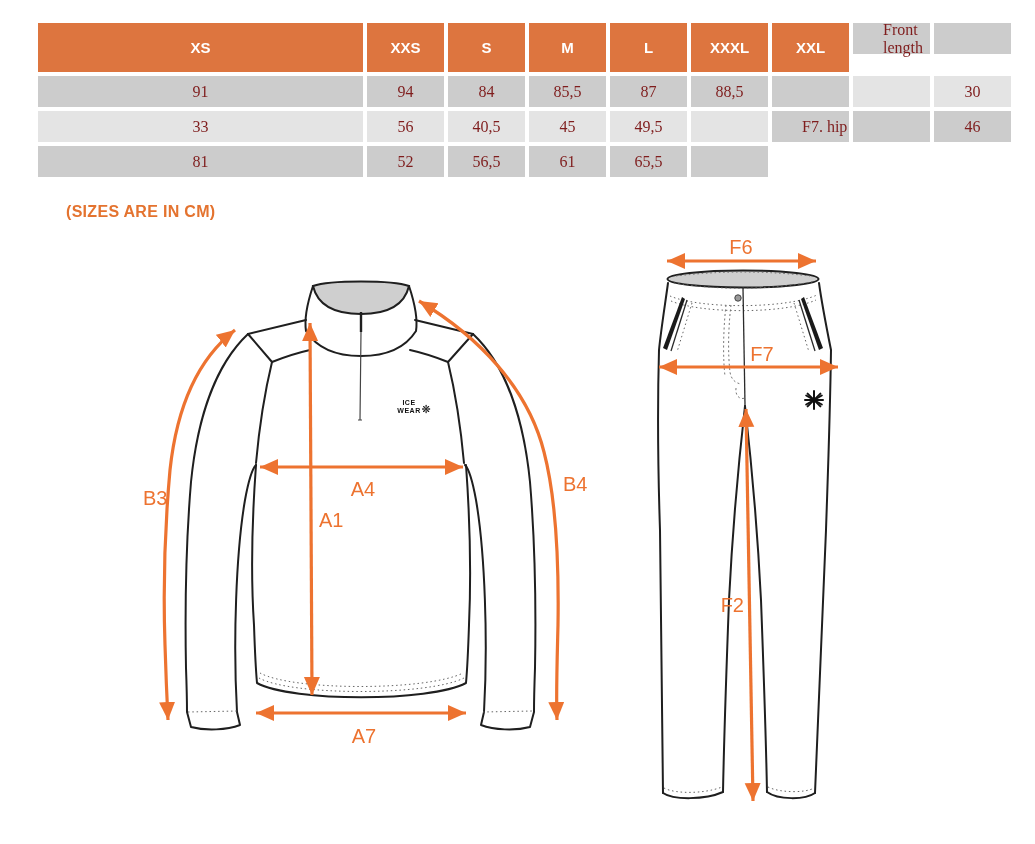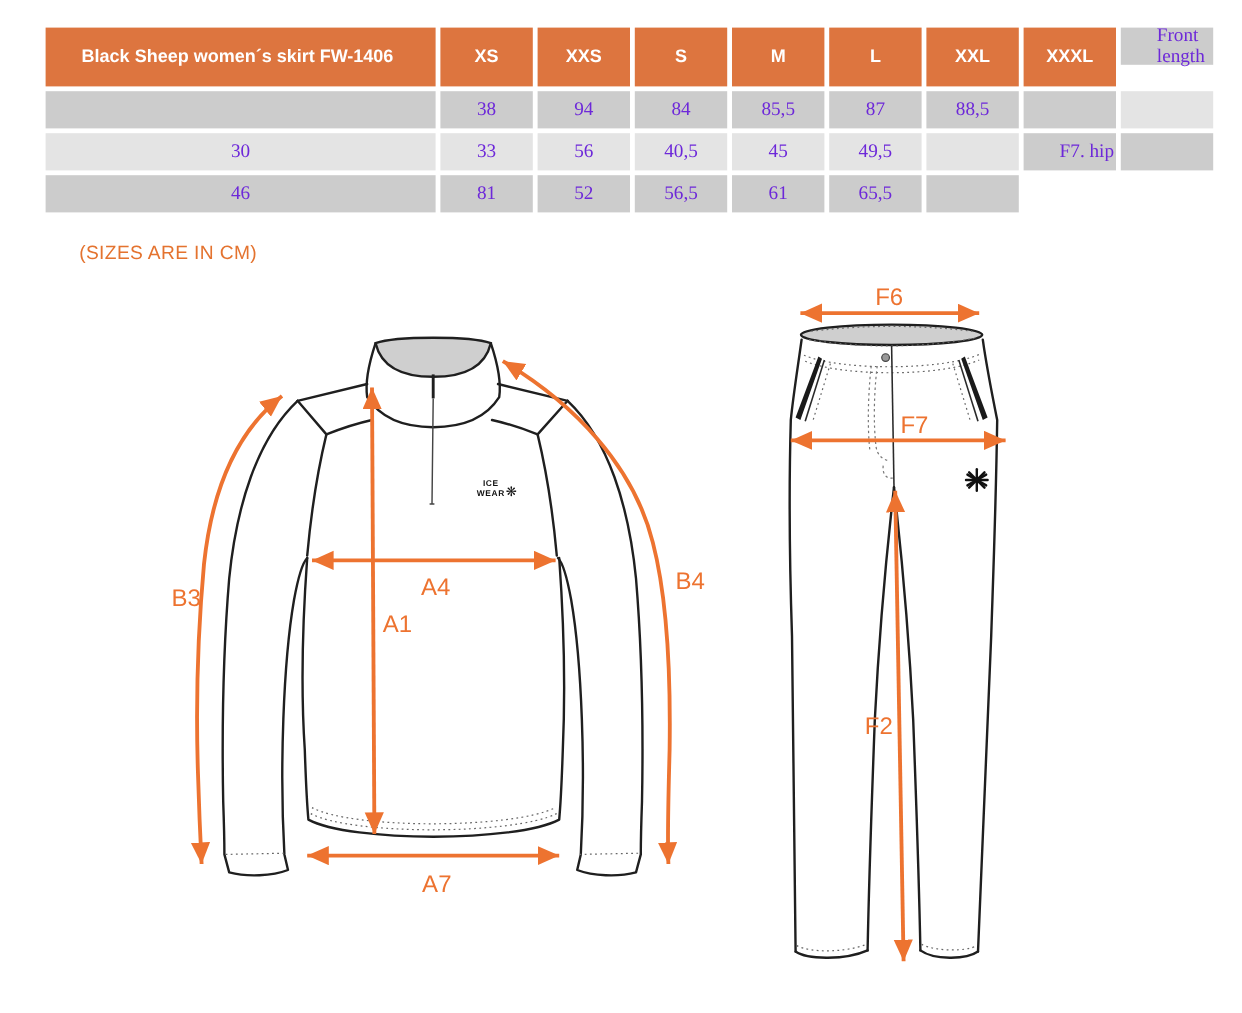--- a/index.html
+++ b/index.html
@@ -12,7 +12,7 @@
   .size-table .cell{display:flex;align-items:center;justify-content:center;}
   .size-table .hdr{background:#DD753F;color:#ffffff;font-weight:bold;font-size:15px;height:49px;}
   .size-table .hdr.product{justify-content:flex-start;padding-left:30px;box-sizing:border-box;}
-  .size-table .data{height:31px;font-family:"Liberation Serif",serif;font-size:16px;color:#6d28d9;}
+  .size-table .data{height:31px;font-family:"Liberation Serif",serif;font-size:16px;color:#7f1d1d;}
   .size-table .row-a{background:#CCCCCC;}
   .size-table .row-b{background:#E4E4E4;}
   .size-table .data.rowlabel{justify-content:flex-start;padding-left:30px;box-sizing:border-box;}

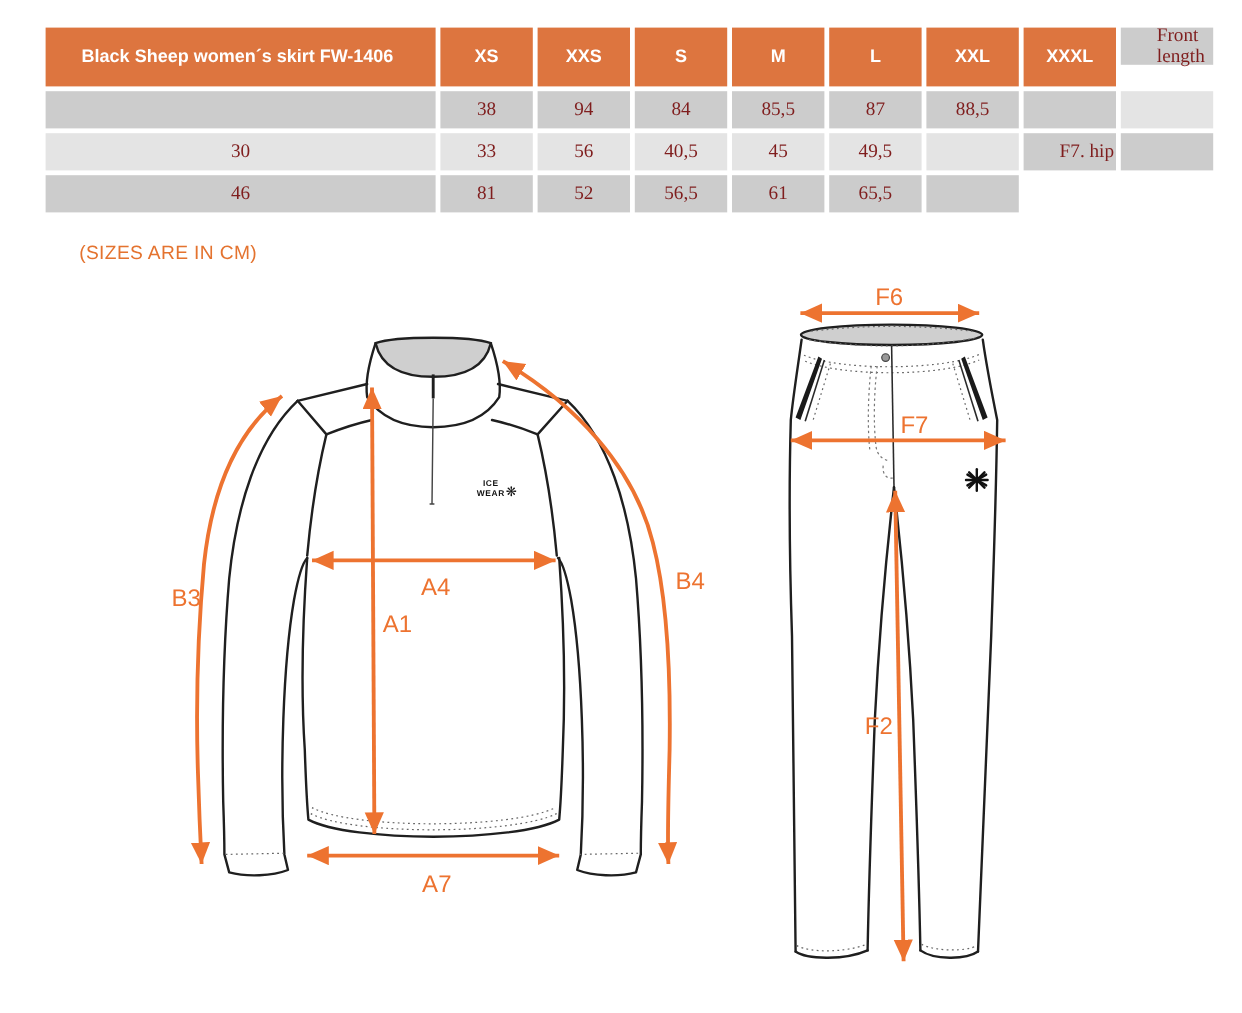--- a/index.html
+++ b/index.html
@@ -38,7 +38,6 @@
 
   <div class="size-table">
 
-    <div class="cell hdr product">Black Sheep women´s skirt FW-1406</div>
     <div class="cell hdr">XS</div>
     <div class="cell hdr">XXS</div>
     <div class="cell hdr">S</div>

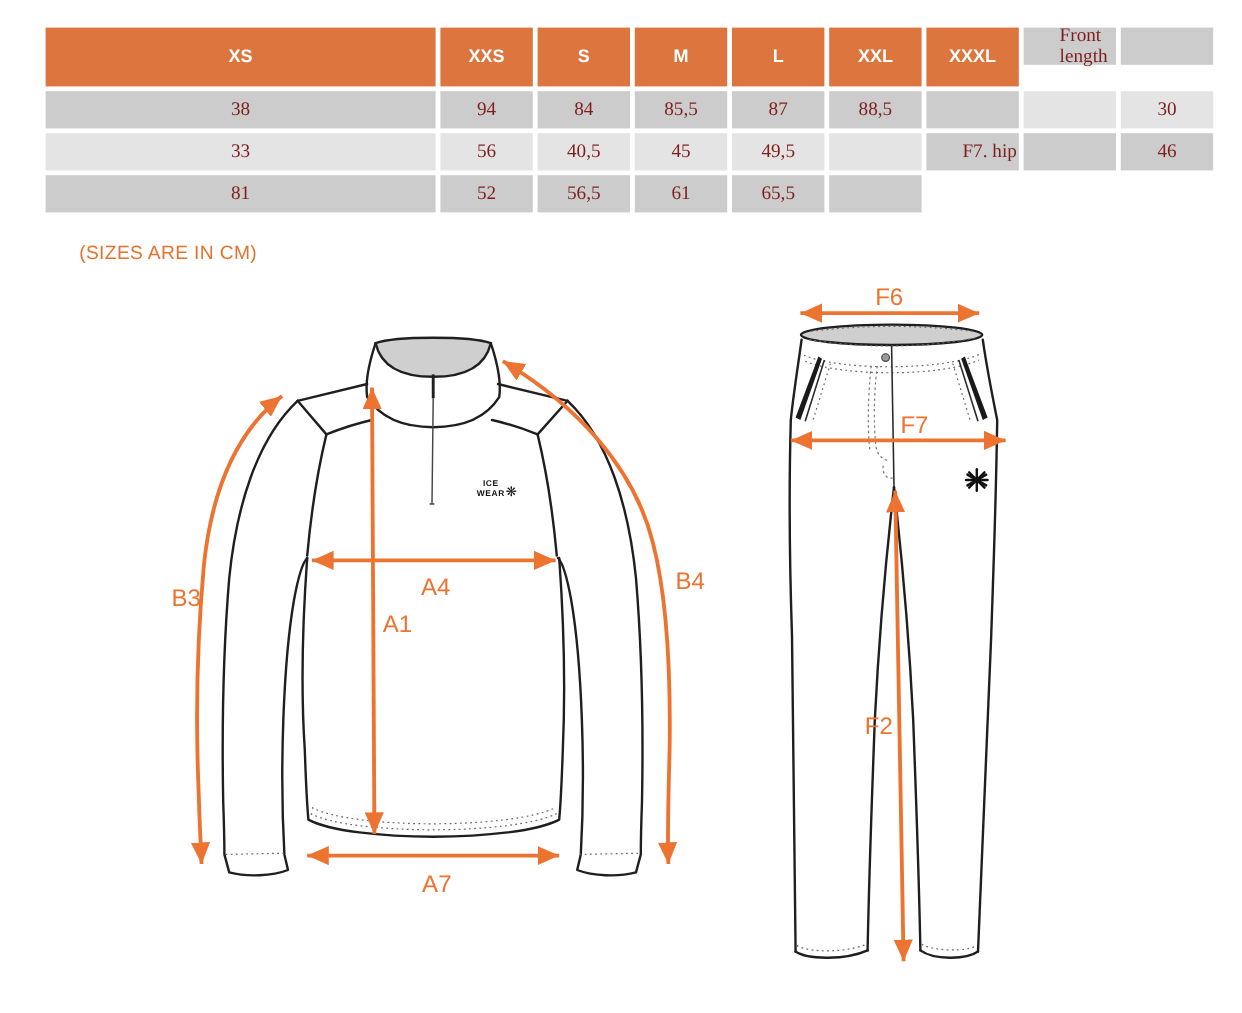--- a/index.html
+++ b/index.html
@@ -43,8 +43,8 @@
     <div class="cell hdr">S</div>
     <div class="cell hdr">M</div>
     <div class="cell hdr">L</div>
+    <div class="cell hdr">XXXL</div>
     <div class="cell hdr">XXL</div>
-    <div class="cell hdr">XXXL</div>
 
     <div class="cell data row-a rowlabel">Front length</div>
     <div class="cell data row-a"></div>

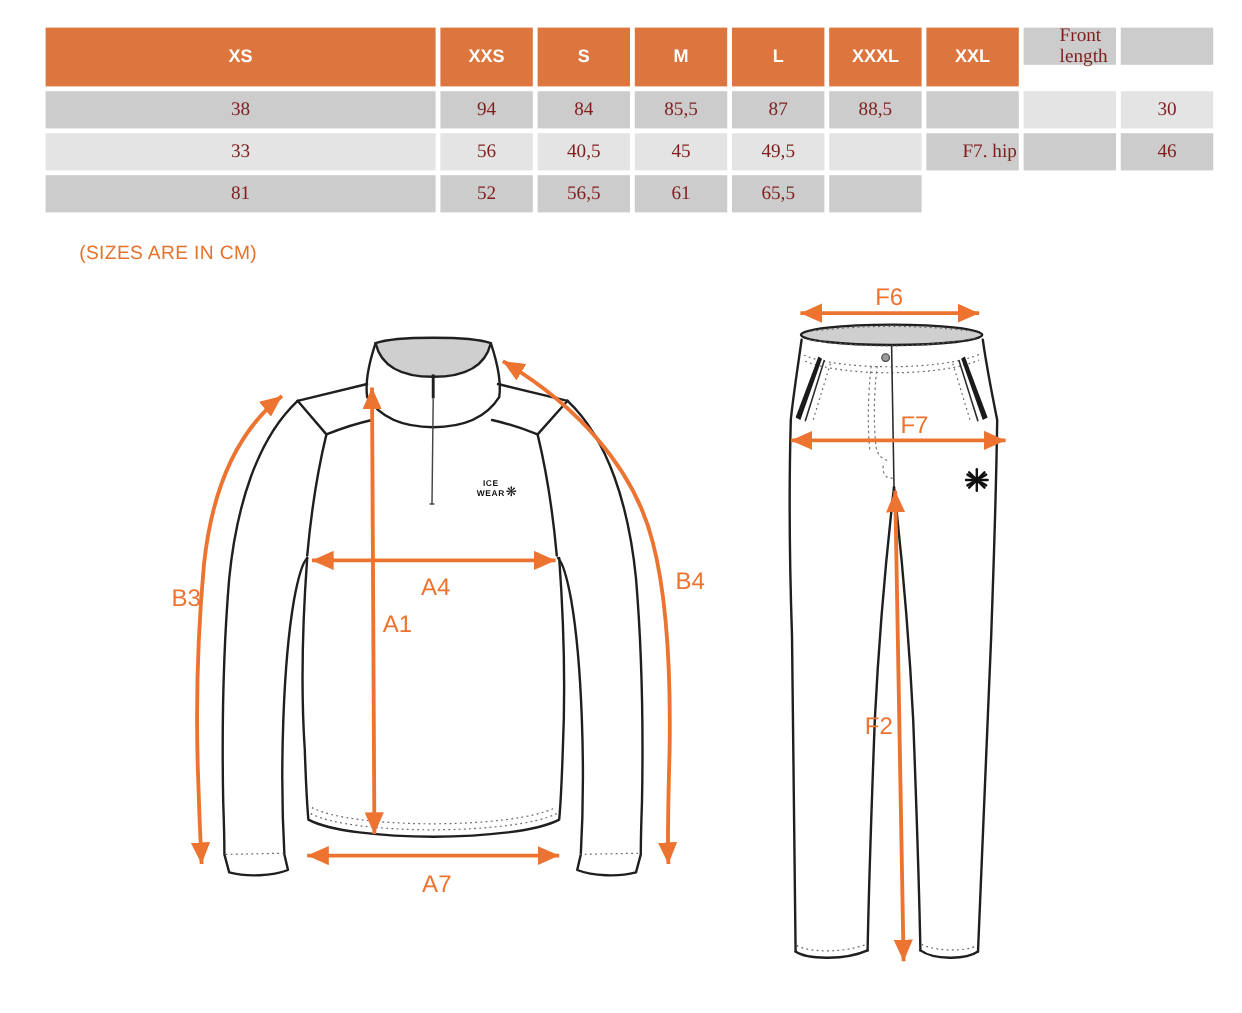--- a/index.html
+++ b/index.html
@@ -48,7 +48,7 @@
 
     <div class="cell data row-a rowlabel">Front length</div>
     <div class="cell data row-a"></div>
-    <div class="cell data row-a">38</div>
+    <div class="cell data row-a">91</div>
     <div class="cell data row-a">94</div>
     <div class="cell data row-a">84</div>
     <div class="cell data row-a">85,5</div>

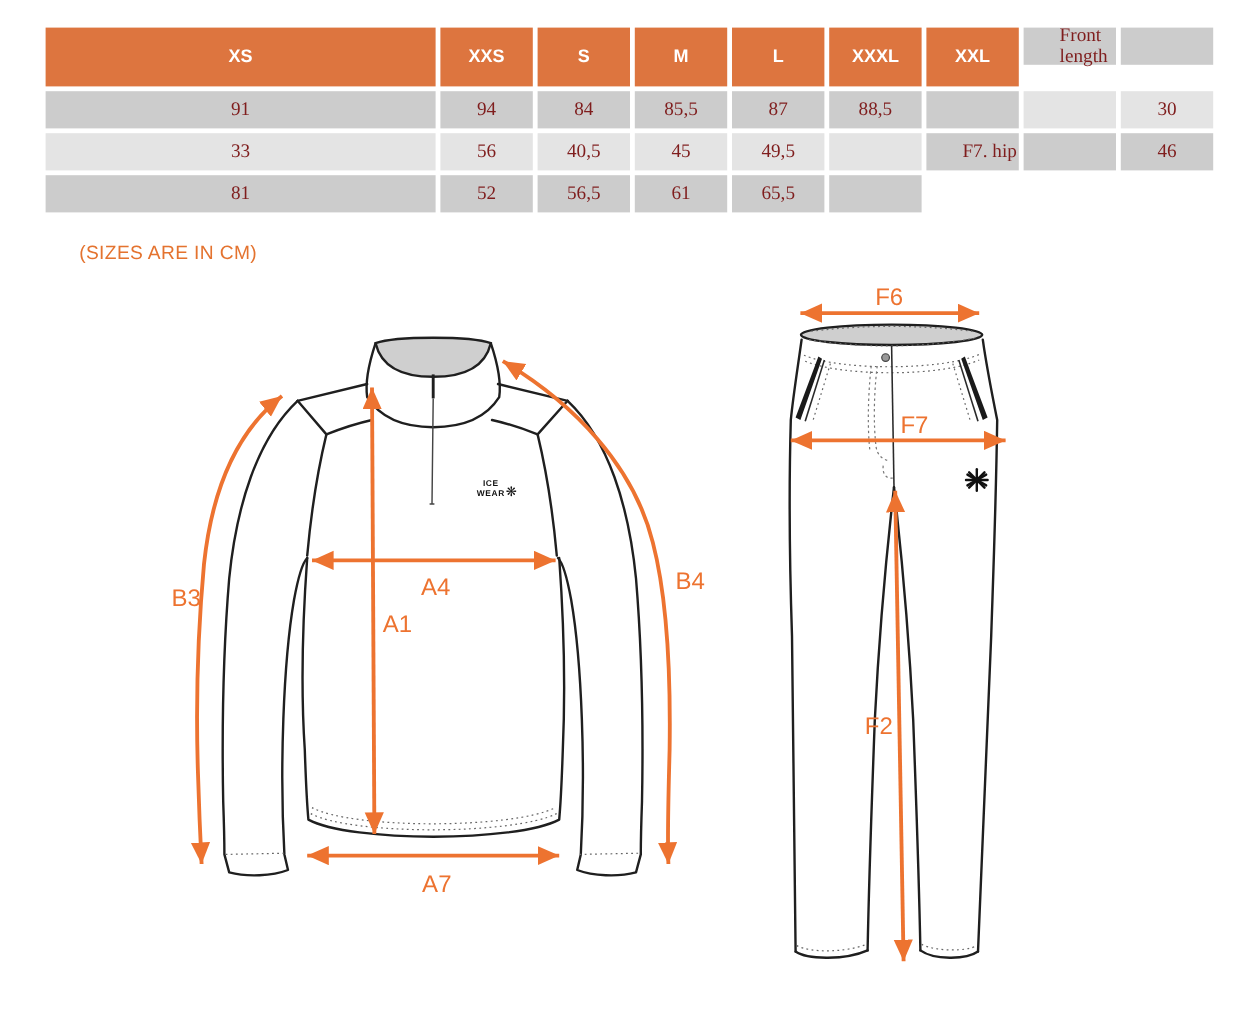--- a/index.html
+++ b/index.html
@@ -17,7 +17,7 @@
   .size-table .row-b{background:#E4E4E4;}
   .size-table .data.rowlabel{justify-content:flex-start;padding-left:30px;box-sizing:border-box;}
 
-  .sizes-note{position:absolute;left:66px;top:203px;font-size:16px;font-weight:400;
+  .sizes-note{position:absolute;left:66px;top:203px;font-size:16px;font-weight:700;
               letter-spacing:.3px;color:#E4732F;}
 
   .diagram-svg{position:absolute;left:0;top:0;width:1035px;height:844px;}

